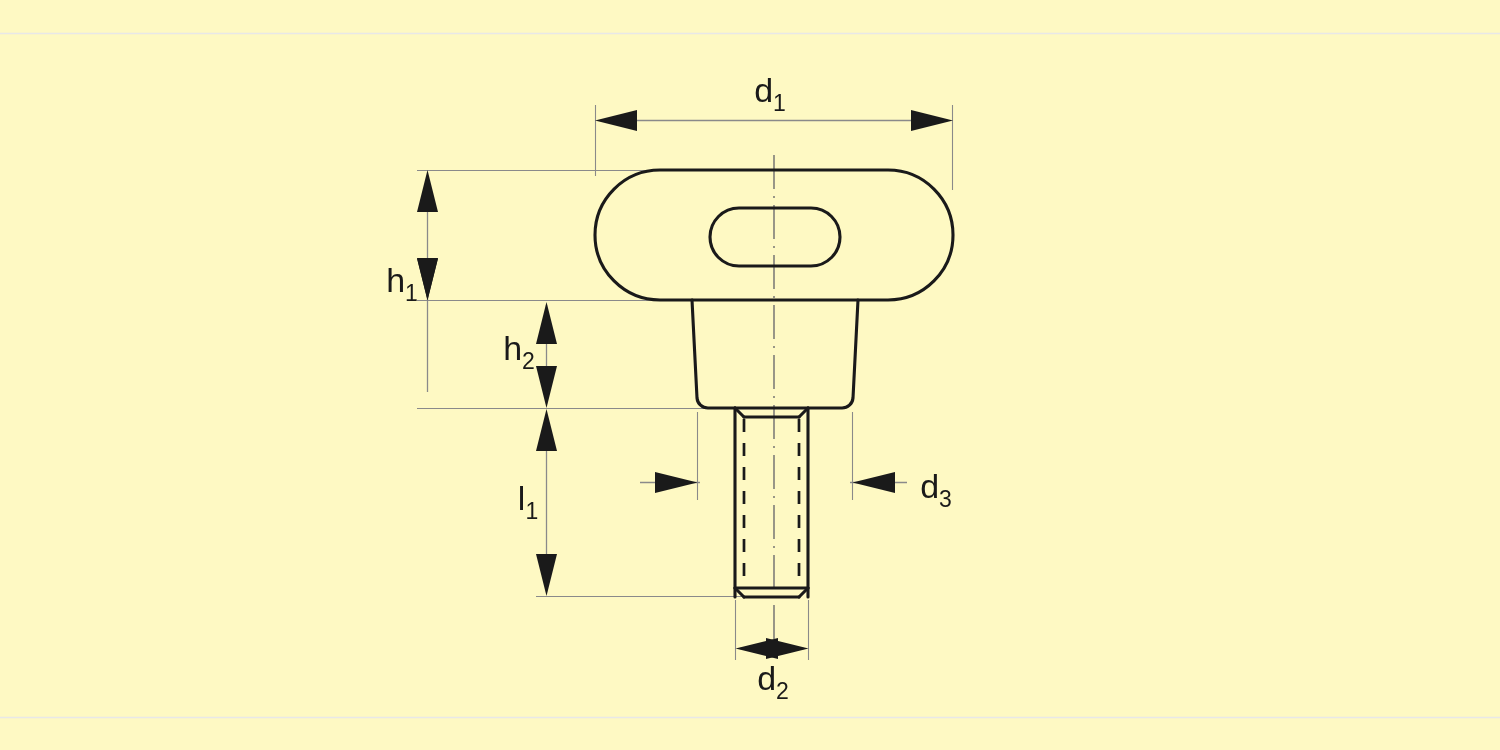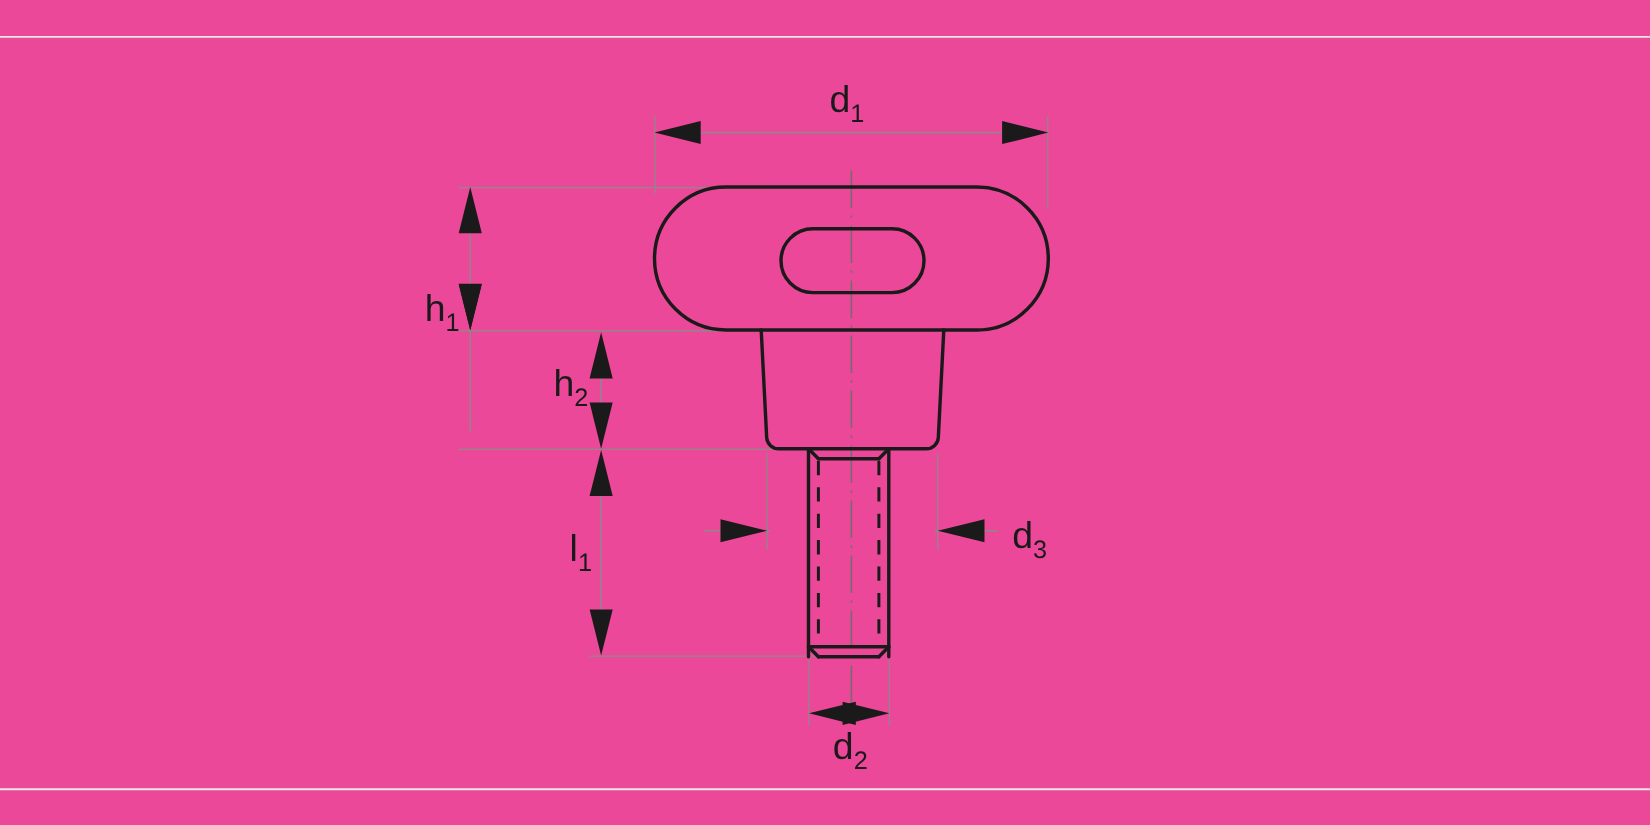--- a/index.html
+++ b/index.html
@@ -14,7 +14,7 @@
     position: relative;
     width: 1500px;
     height: 750px;
-    background: #ec4899;
+    background: #fef9c3;
     overflow: hidden;
   }
   #drawing-svg {

